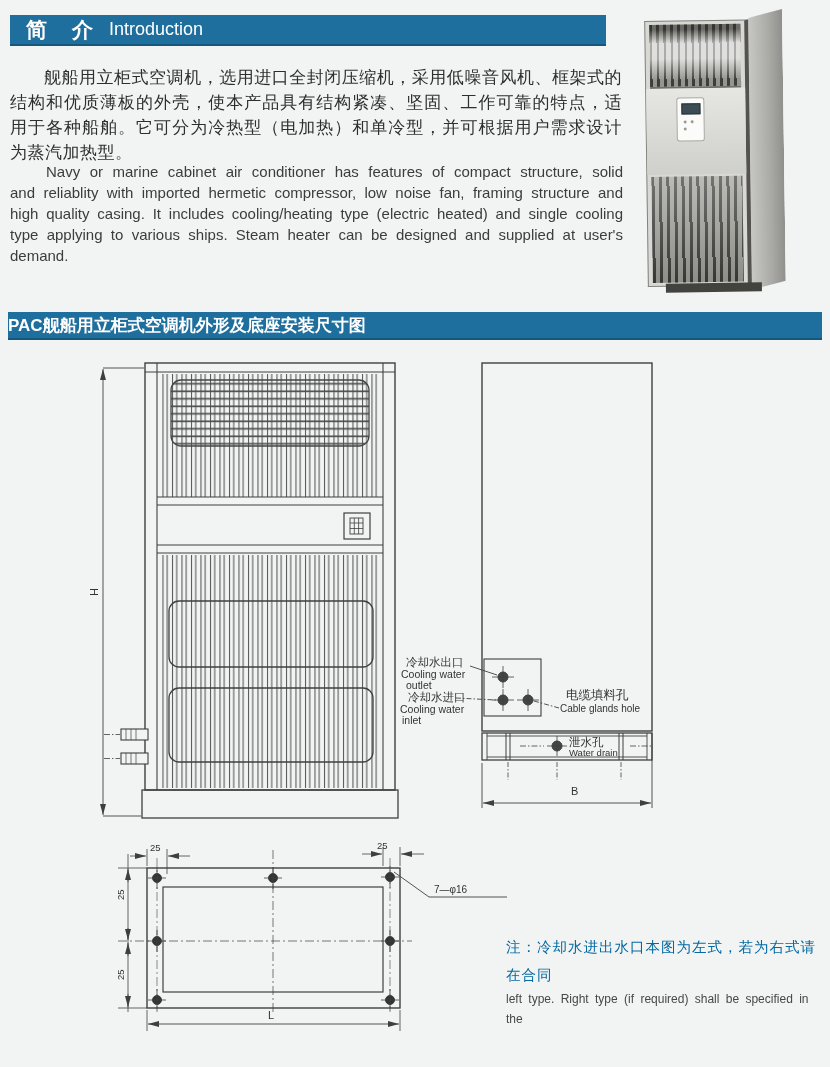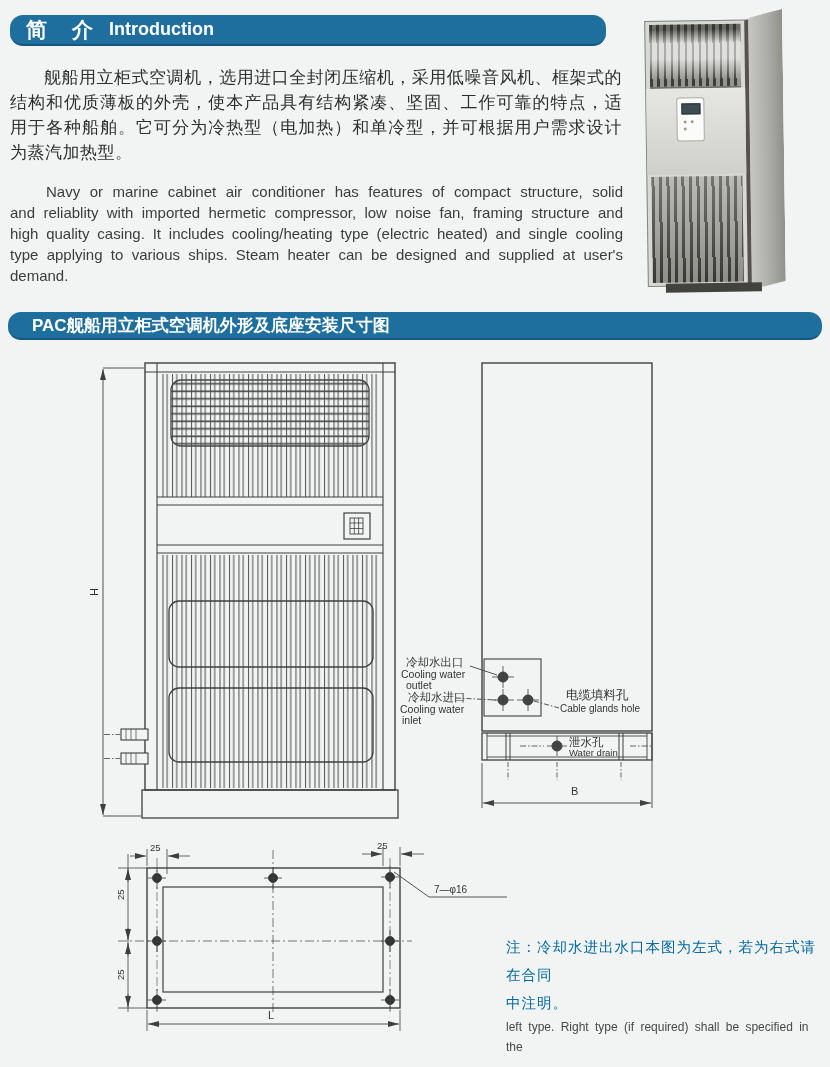--- a/index.html
+++ b/index.html
@@ -14,7 +14,6 @@
     position:absolute;background:#1f6f9e;color:#fff;
     display:flex;align-items:center;box-sizing:border-box;
     border-bottom:2px solid #16577d;
-    border-radius:13px;
   }
   .bar1{left:10px;top:15px;width:596px;height:31px;padding-left:16px;}
   .bar1 .cn{font-size:21px;font-weight:bold;letter-spacing:2px;margin-right:14px;}

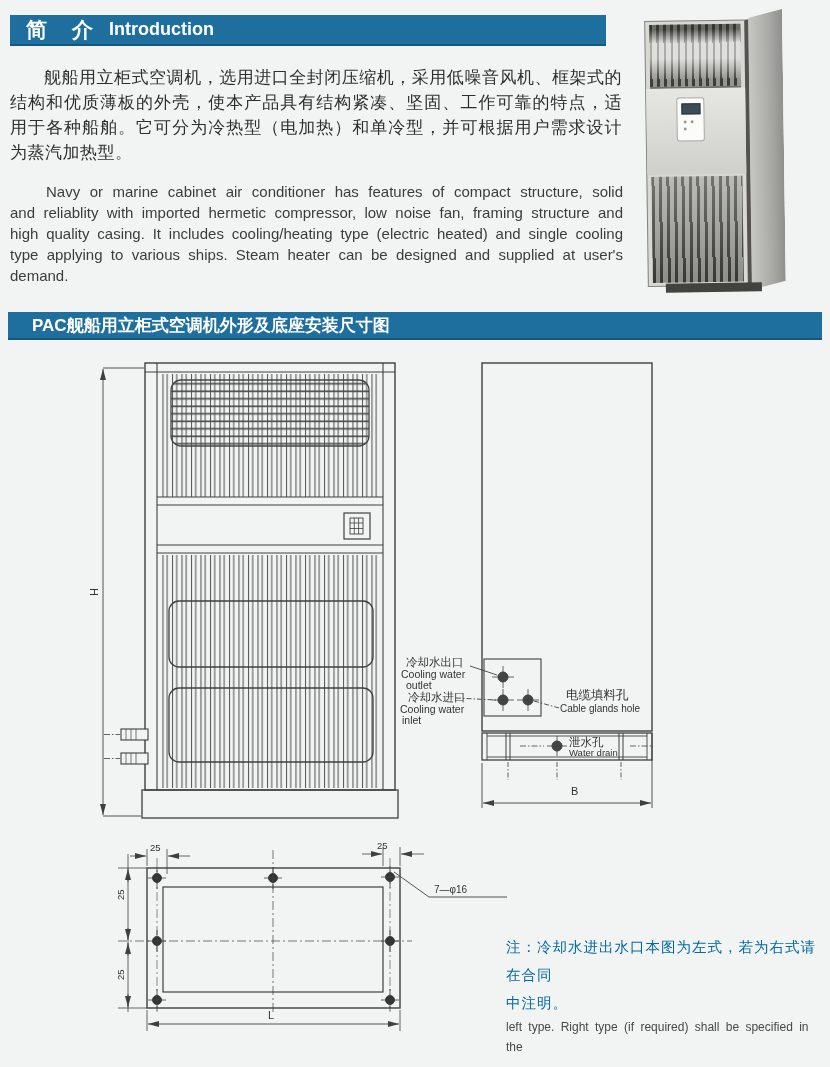--- a/index.html
+++ b/index.html
@@ -17,7 +17,7 @@
   }
   .bar1{left:10px;top:15px;width:596px;height:31px;padding-left:16px;}
   .bar1 .cn{font-size:21px;font-weight:bold;letter-spacing:2px;margin-right:14px;}
-  .bar1 .en{font-size:18px;font-weight:bold;}
+  .bar1 .en{font-size:18px;font-weight:normal;}
   .bar2{left:8px;top:312px;width:814px;height:28px;padding-left:24px;justify-content:space-between;}
   .bar2 .cn{font-size:17px;font-weight:bold;margin-right:8px;white-space:nowrap;}
   .bar2 .en{font-size:16px;font-weight:bold;white-space:nowrap;}

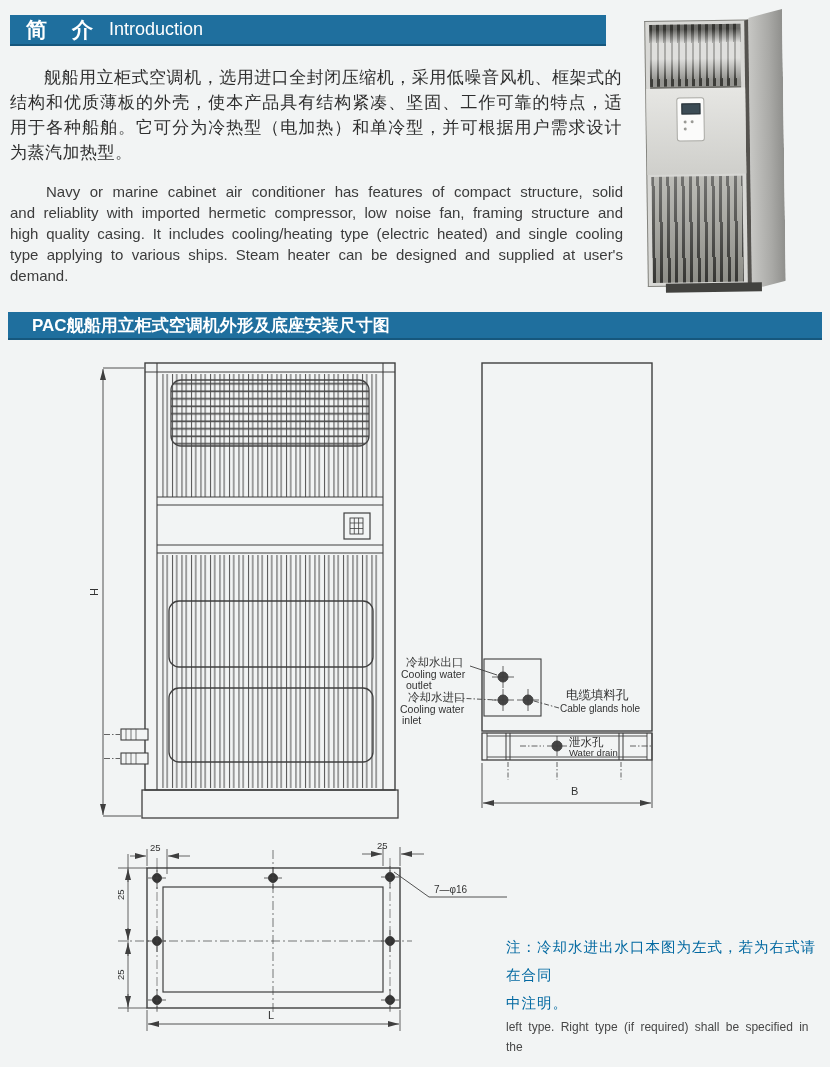--- a/index.html
+++ b/index.html
@@ -30,7 +30,7 @@
   .para-en{
     position:absolute;left:10px;top:161px;width:613px;
     font-size:15px;line-height:21px;color:#3c3c3c;
-    text-indent:2.4em;text-align:justify;word-spacing:3px;margin-top:20px;
+    text-indent:2.4em;text-align:justify;word-spacing:3px;
   }
   
   .photo{position:absolute;left:632px;top:4px;width:186px;height:292px;}

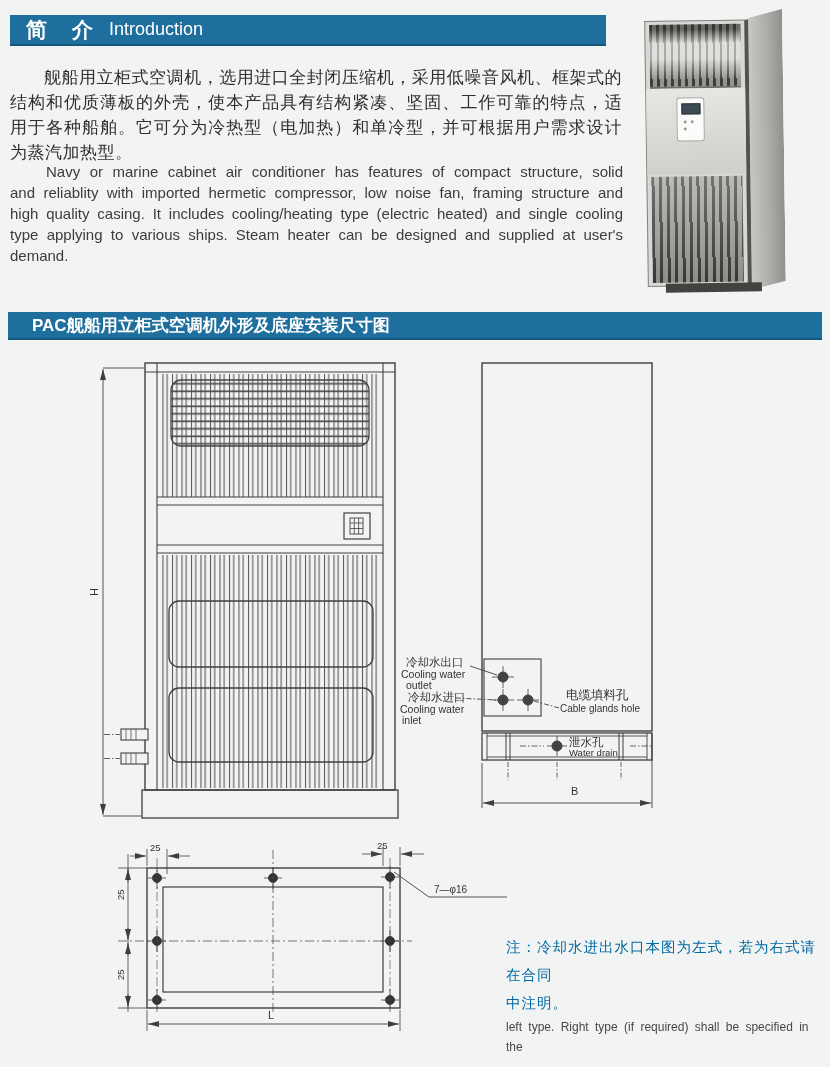--- a/index.html
+++ b/index.html
@@ -18,7 +18,7 @@
   .bar1{left:10px;top:15px;width:596px;height:31px;padding-left:16px;}
   .bar1 .cn{font-size:21px;font-weight:bold;letter-spacing:2px;margin-right:14px;}
   .bar1 .en{font-size:18px;font-weight:normal;}
-  .bar2{left:8px;top:312px;width:814px;height:28px;padding-left:24px;justify-content:space-between;}
+  .bar2{left:8px;top:312px;width:814px;height:28px;padding-left:0;justify-content:space-between;}
   .bar2 .cn{font-size:17px;font-weight:bold;margin-right:8px;white-space:nowrap;}
   .bar2 .en{font-size:16px;font-weight:bold;white-space:nowrap;}
   

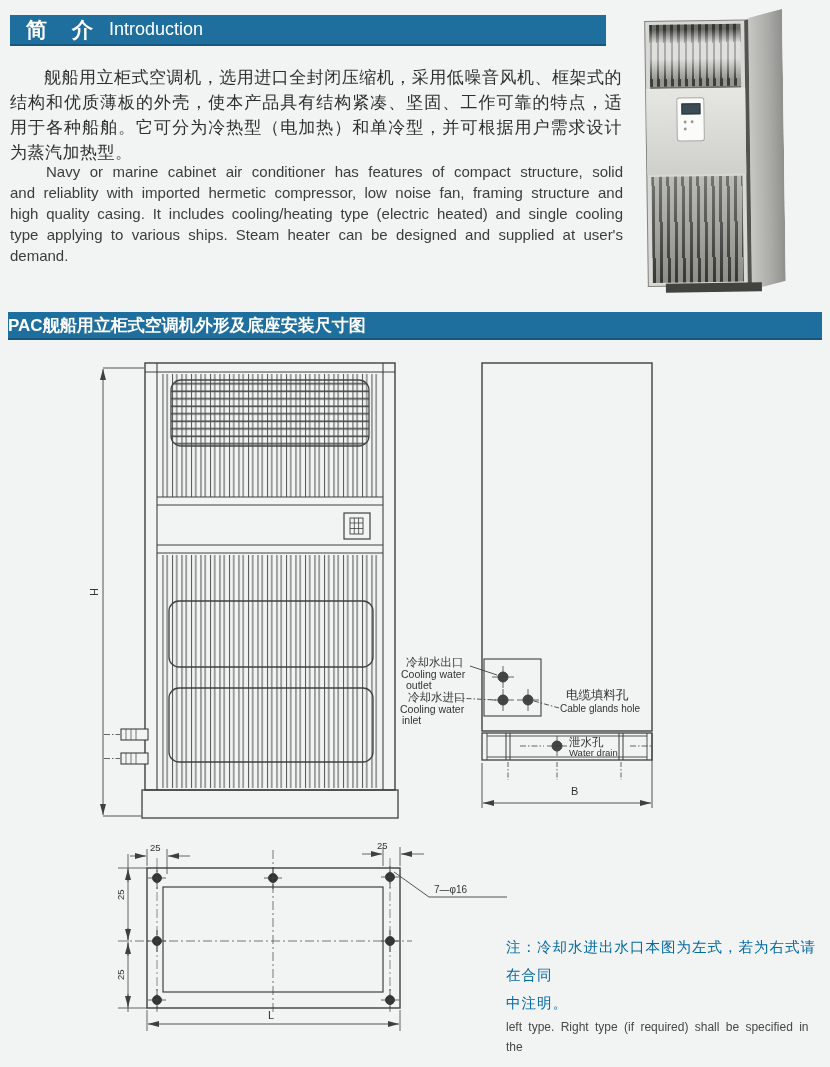--- a/index.html
+++ b/index.html
@@ -311,7 +311,6 @@
 
 <div class="note">
   <div class="note-cn">注：冷却水进出水口本图为左式，若为右式请在合同</div>
-  <div class="note-cn">中注明。</div>
   <div class="note-en">left type. Right type (if required) shall be specified in the</div>
 
 </div>

